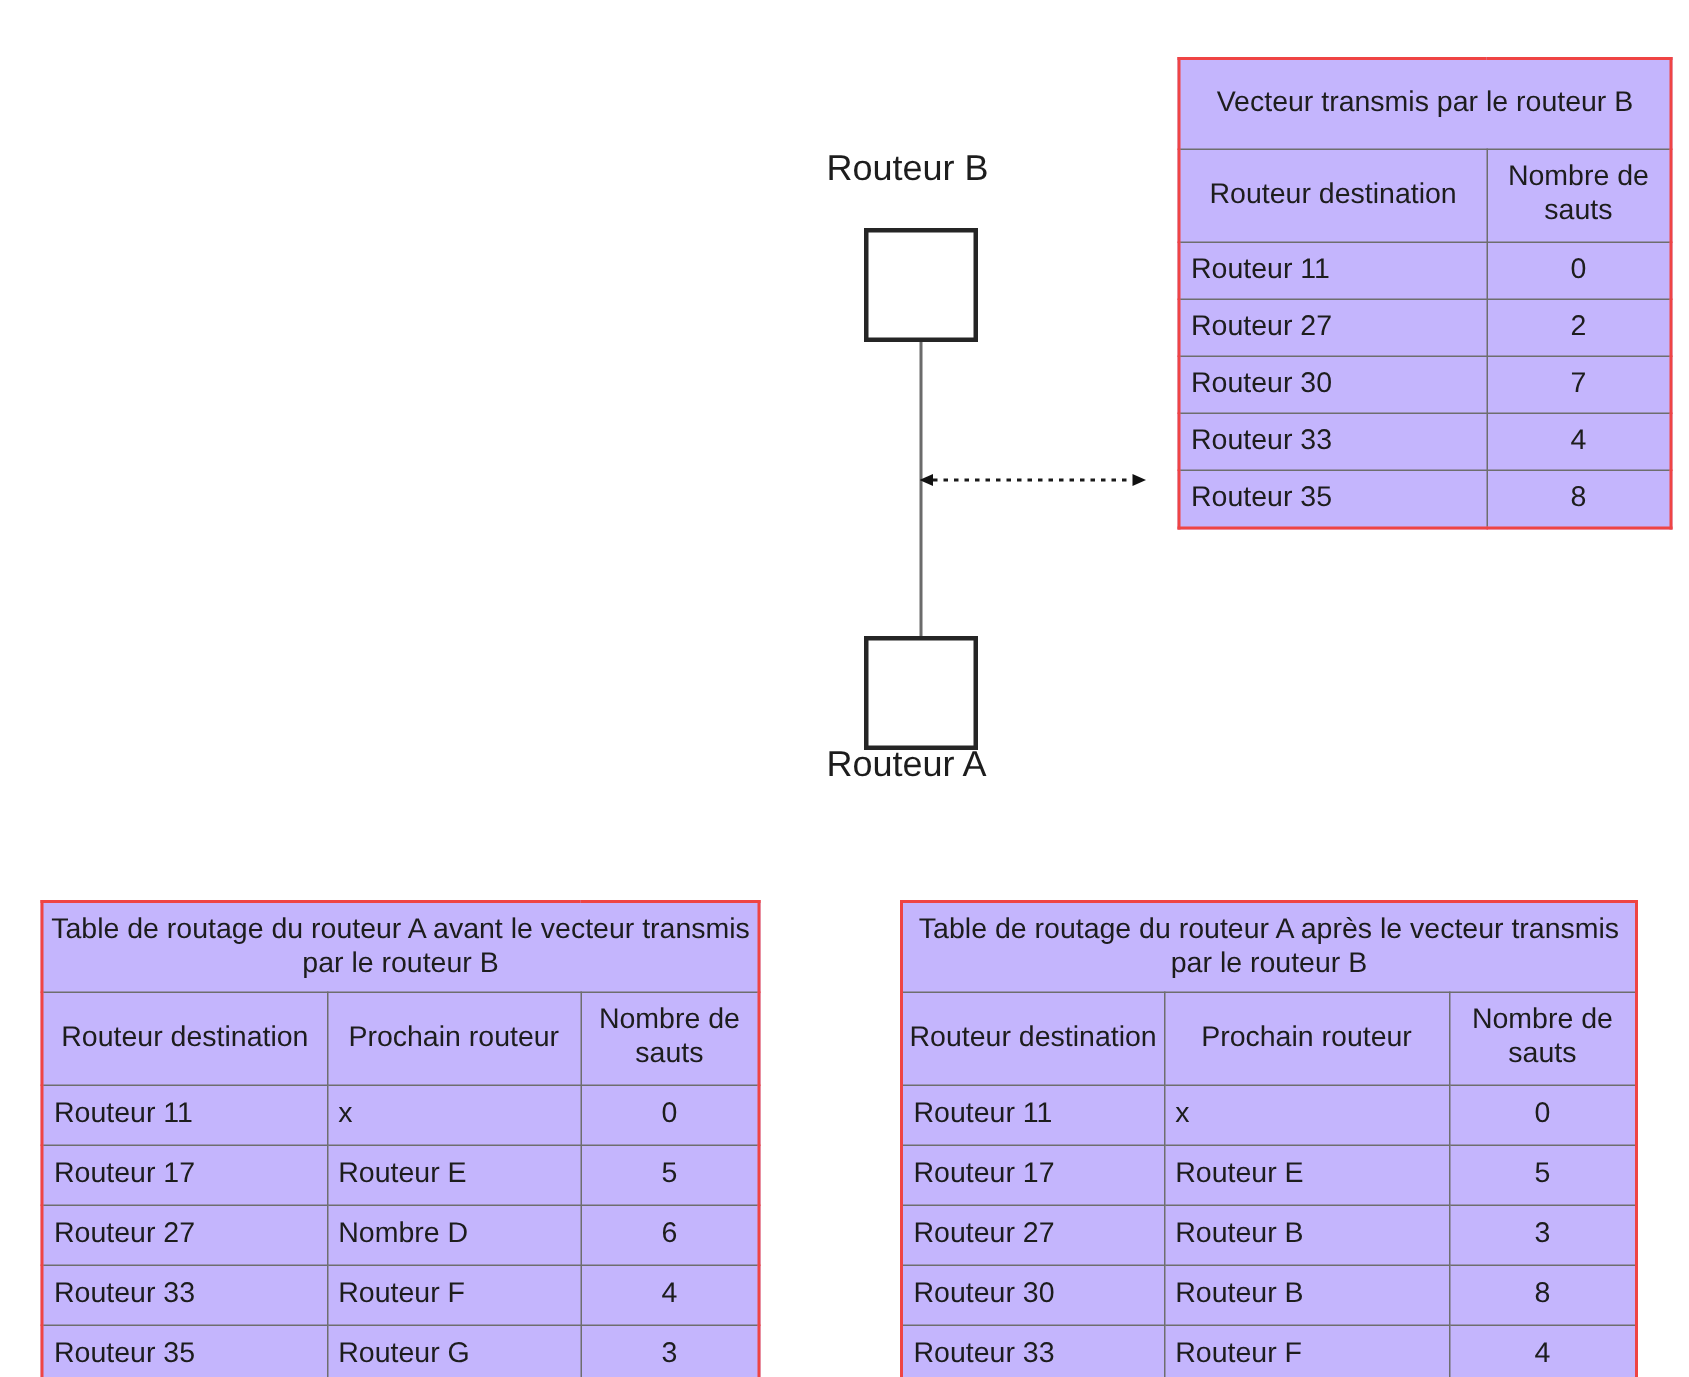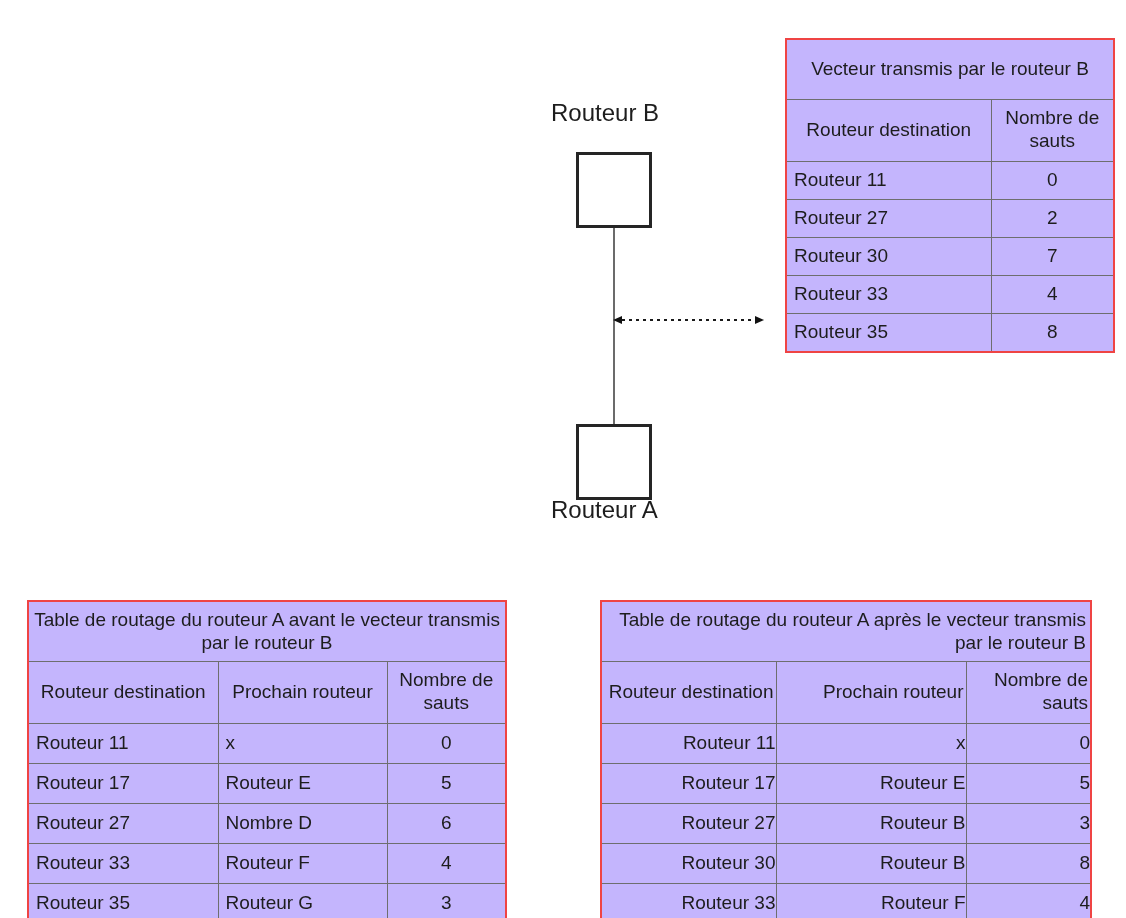--- a/index.html
+++ b/index.html
@@ -85,7 +85,7 @@
   #table-after col.c1 { width: 175px; }
   #table-after col.c2 { width: 190px; }
   #table-after col.c3 { width: 125px; }
-  #table-after td { height: 33px; text-align: right; }
+  #table-after td { height: 33px; }
   #table-after td.title { height: 48px; }
   #table-after td.hdr { height: 52px; }
 

